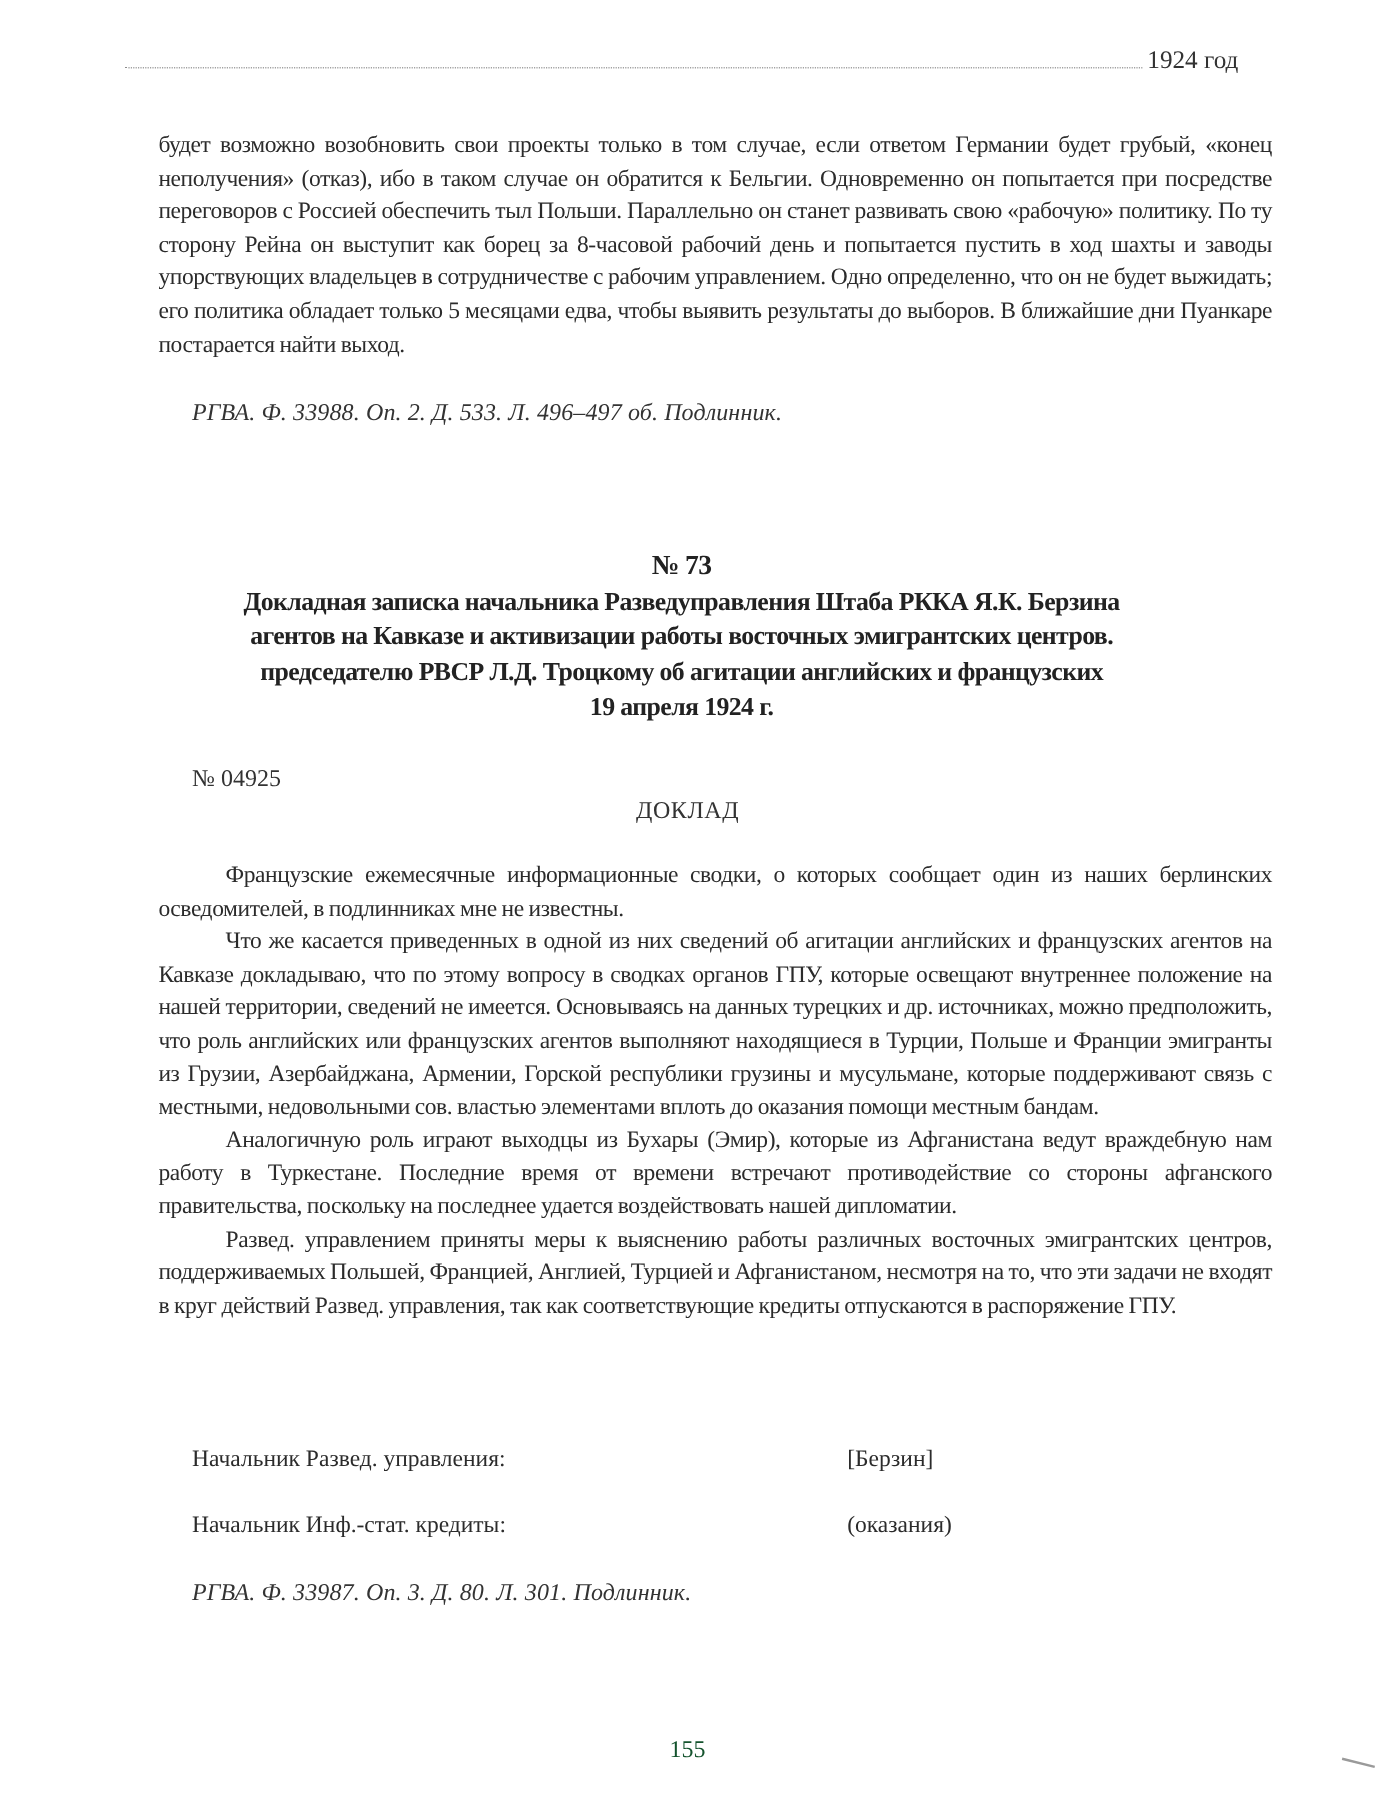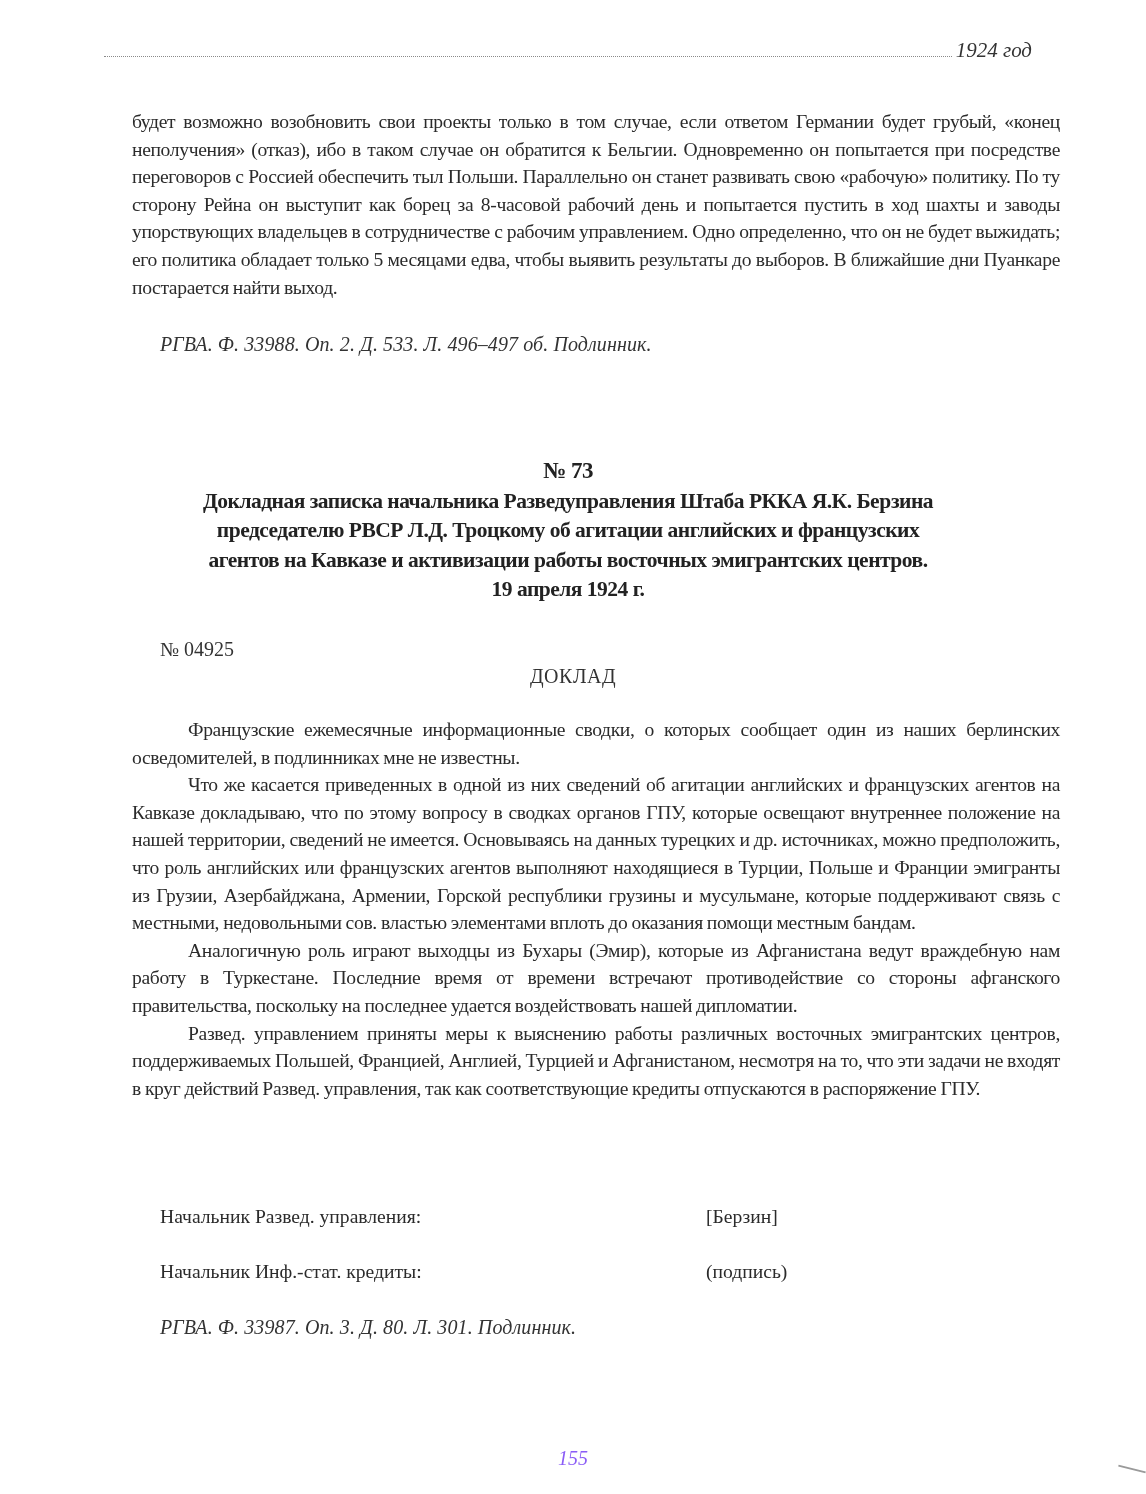--- a/index.html
+++ b/index.html
@@ -38,7 +38,6 @@
       margin-right: 4px;
     }
     .running-header .year {
-      font-style: italic;
       font-size: 21px;
       line-height: 24px;
       color: #333;

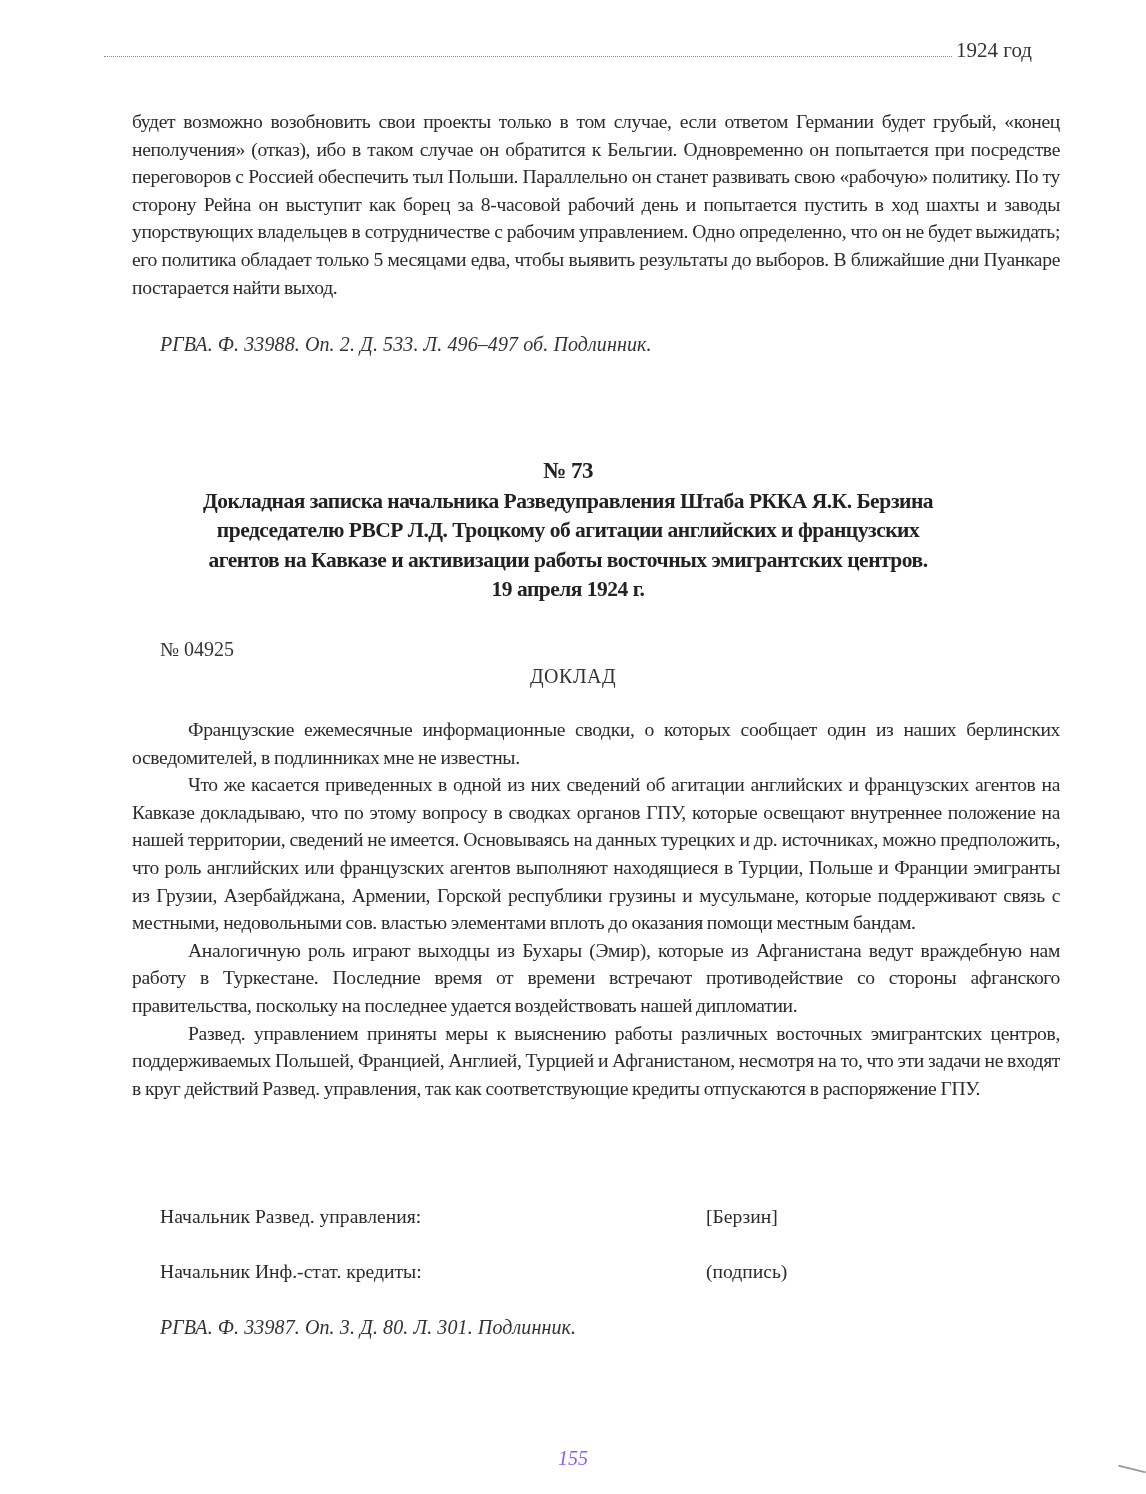--- a/index.html
+++ b/index.html
@@ -171,8 +171,8 @@
   <div class="doc-heading">
     <div class="num">№ 73</div>
     <div>Докладная записка начальника Разведуправления Штаба РККА Я.К. Берзина</div>
+    <div>агентов на Кавказе и активизации работы восточных эмигрантских центров.</div>
     <div>председателю РВСР Л.Д. Троцкому об агитации английских и французских</div>
-    <div>агентов на Кавказе и активизации работы восточных эмигрантских центров.</div>
     <div>19 апреля 1924 г.</div>
   </div>
 

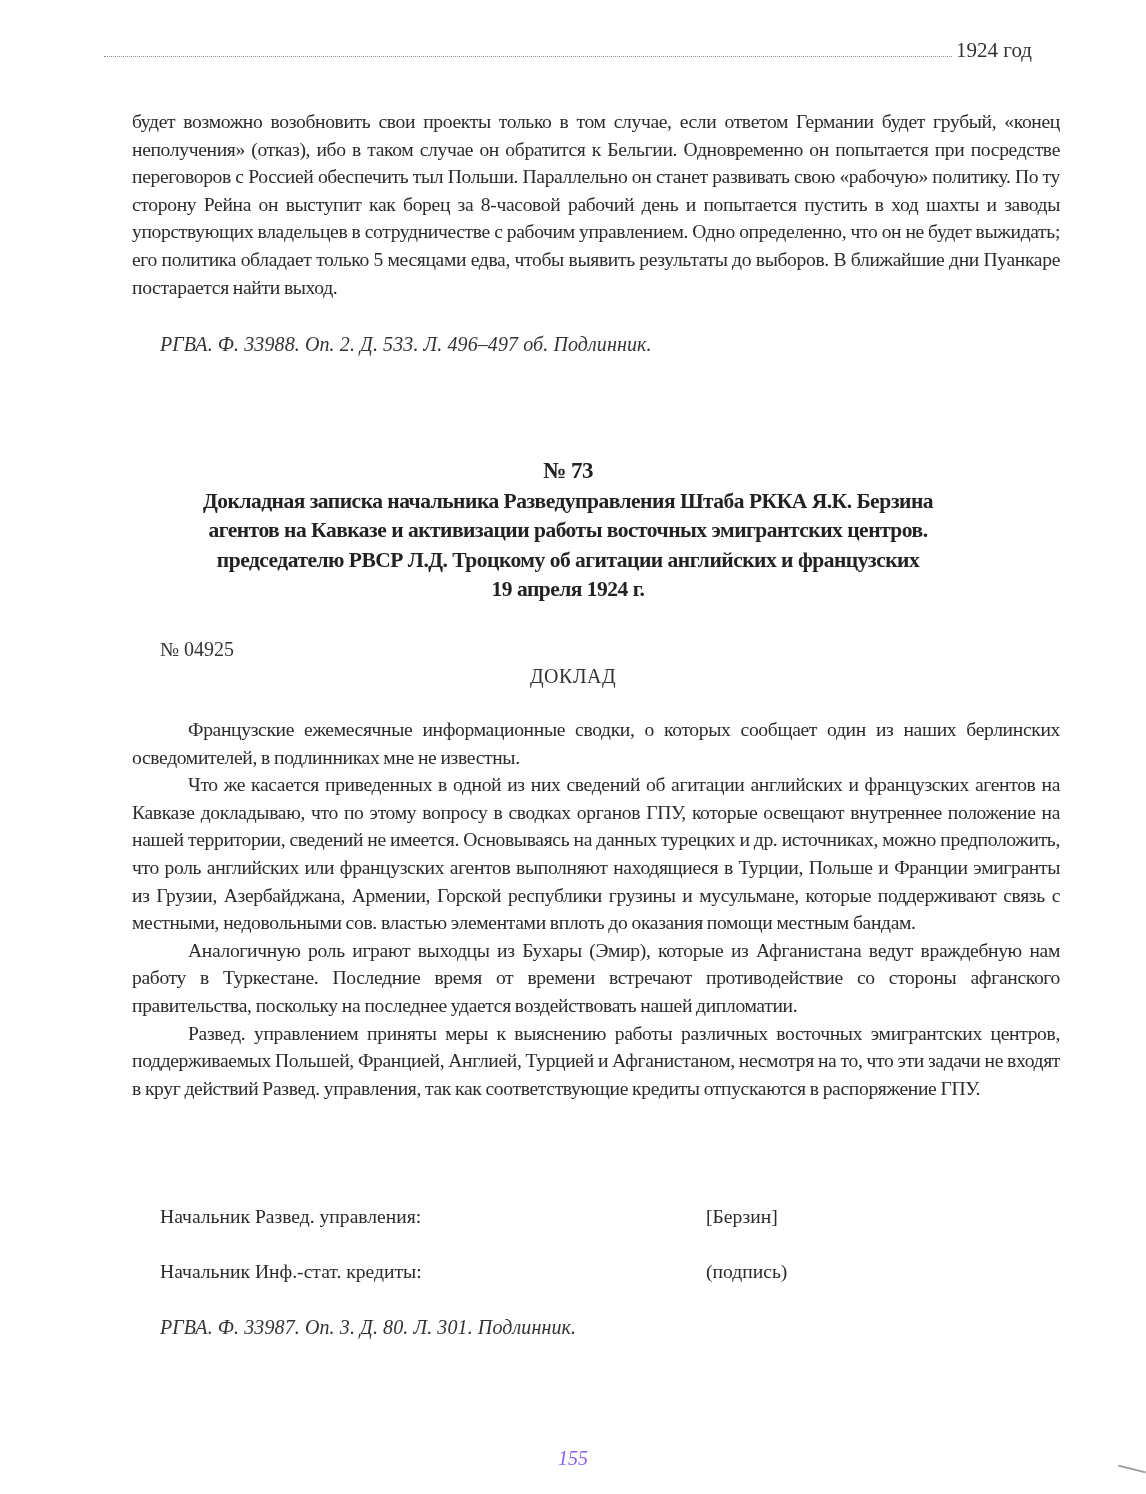--- a/index.html
+++ b/index.html
@@ -192,7 +192,7 @@
   </div>
   <div class="signature-row" style="top:1259px;">
     <span class="role">Начальник Инф.-стат. кредиты:</span>
-    <span class="sig">(подпись)</span>
+    <span class="sig">(оказания)</span>
   </div>
 
   <div class="source" style="top:1314px;">РГВА. Ф. 33987. Оп. 3. Д. 80. Л. 301. Подлинник.</div>

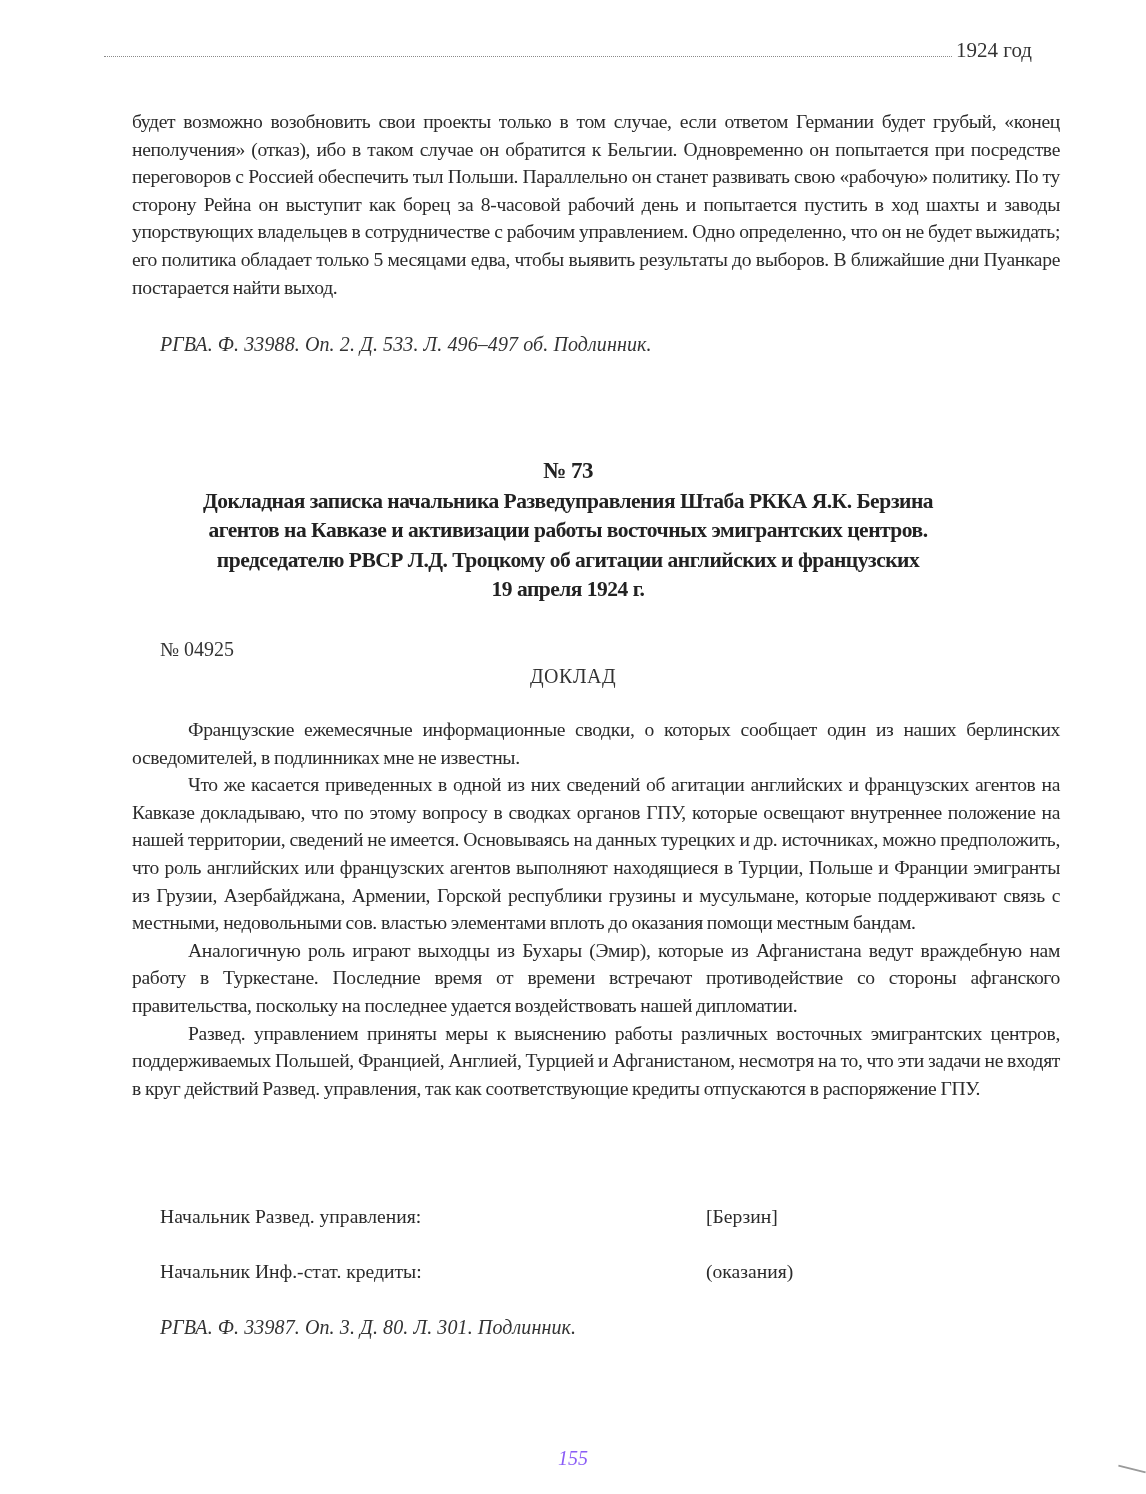--- a/index.html
+++ b/index.html
@@ -137,10 +137,9 @@
       width: 1146px;
       top: 1446px;
       text-align: center;
-      font-style: italic;
       font-size: 20px;
       line-height: 24px;
-      color: #8b5cf6;
+      color: #14532d;
     }
     .margin-mark {
       position: absolute;

